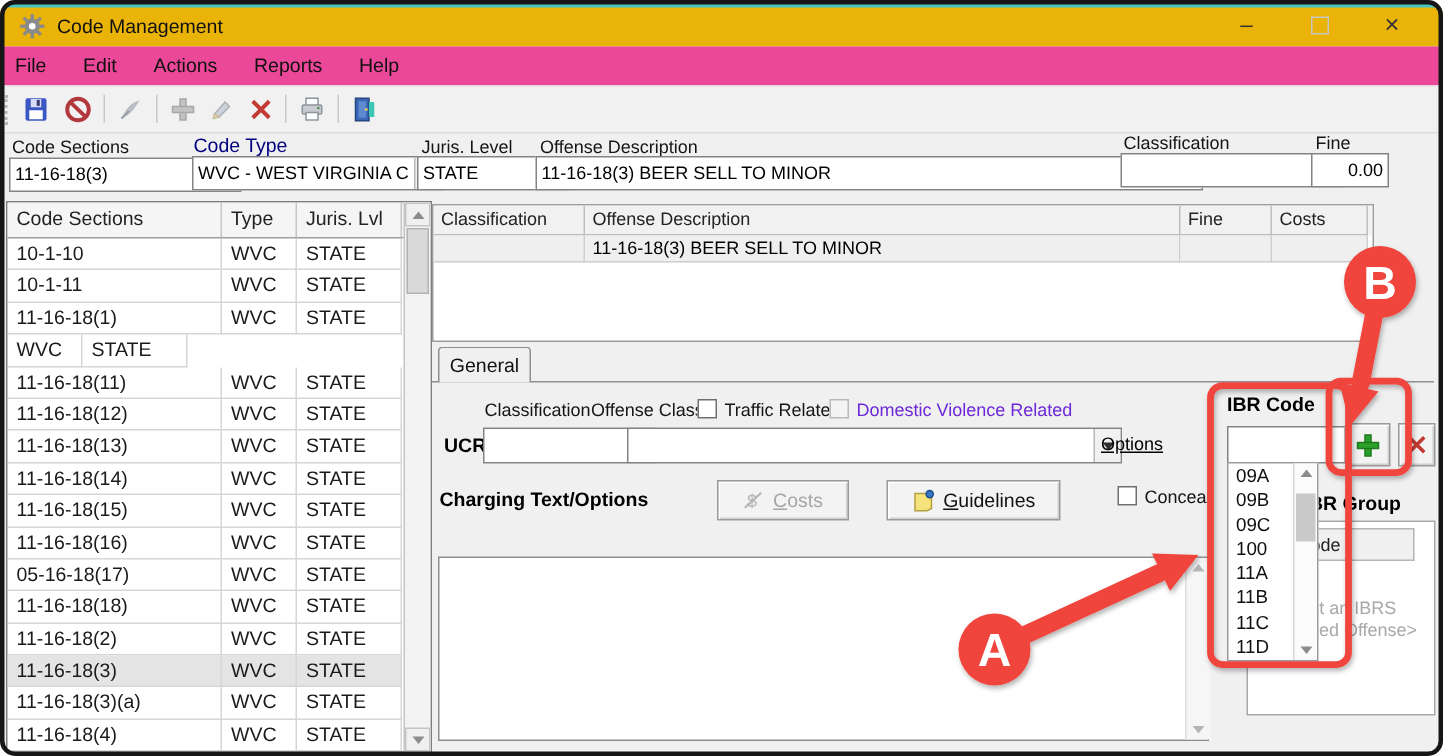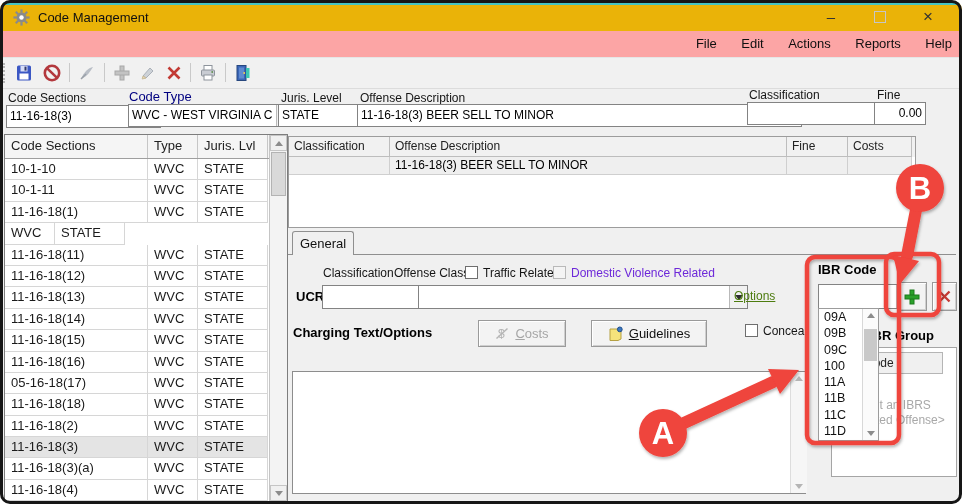--- a/index.html
+++ b/index.html
@@ -13,7 +13,7 @@
   .title-text{position:absolute;left:38px;top:7px;font-size:13px;color:#111;}
   .win-btn{position:absolute;top:0;width:36px;height:27px;display:flex;align-items:center;justify-content:center;font-size:15px;color:#333;}
   .max-box{width:10px;height:10px;border:1px solid #c6c6c6;}
-  .menubar{position:absolute;top:31px;left:0;right:0;height:26px;background:#fca5a5;text-align:right;}
+  .menubar{position:absolute;top:31px;left:0;right:0;height:26px;background:#ec4899;}
   .menu-item{display:inline-block;padding:5px 10px 0 10px;font-size:13px;color:#101010;}
   .toolbar{position:absolute;top:57px;left:0;right:0;height:30px;background:#f1f1f1;border-top:1px solid #e6e6e6;border-bottom:1px solid #dcdcdc;}
   .grip{position:absolute;left:3px;top:5px;height:20px;width:3px;border-left:2px dotted #b5b5b5;}

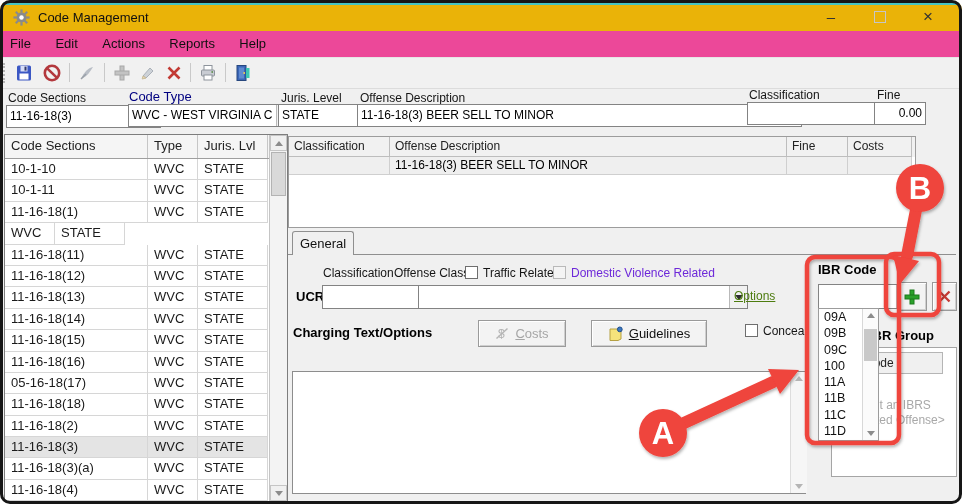--- a/index.html
+++ b/index.html
@@ -61,7 +61,7 @@
   .chk.disabled{border-color:#b9b9b9;background:#f4f4f4;}
   .btn{position:absolute;background:#f3f3f3;border:1px solid #9a9a9a;box-shadow:inset 1px 1px 0 #ffffff, inset -1px -1px 0 #cfcfcf;font-size:13px;color:#111;display:flex;align-items:center;justify-content:center;gap:5px;box-sizing:border-box;}
   .btn.disabled{color:#a6a6a6;}
-  .link{position:absolute;font-size:12px;color:#4d7c0f;text-decoration:underline;}
+  .link{position:absolute;font-size:12px;color:#000000;text-decoration:underline;}
   .fl{display:inline-block;}
   .fl::first-letter{text-decoration:underline;}
 

